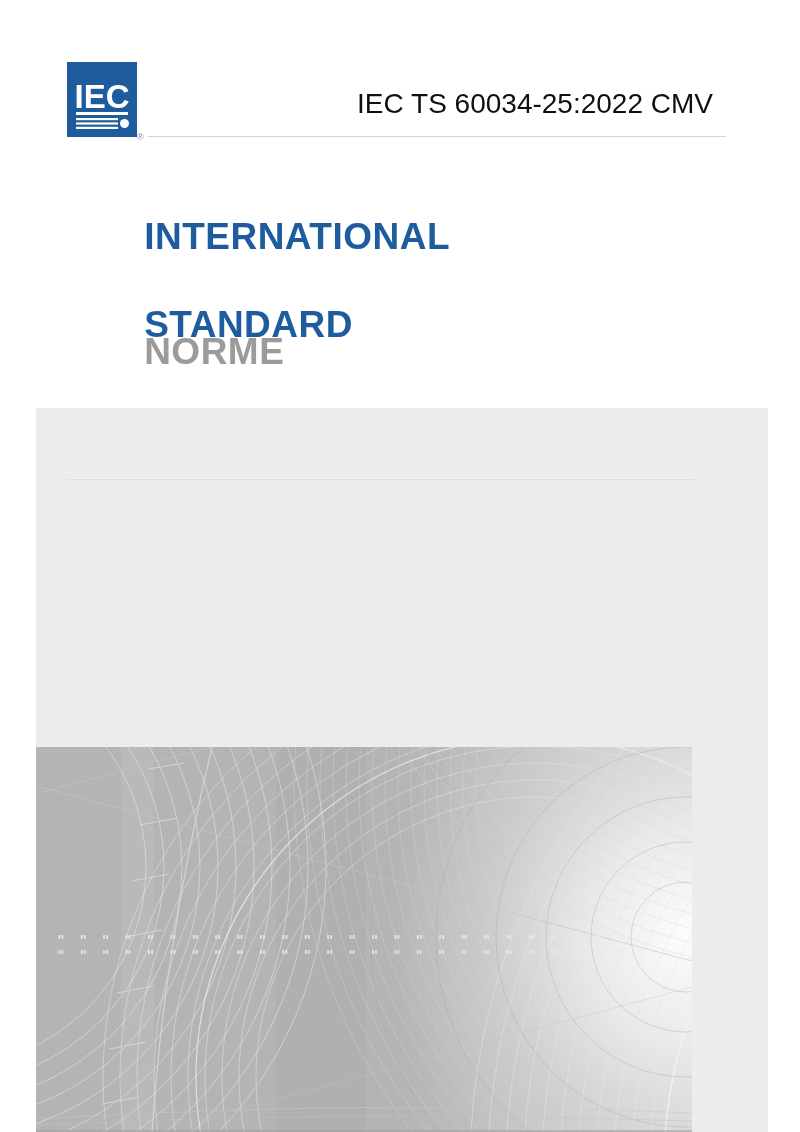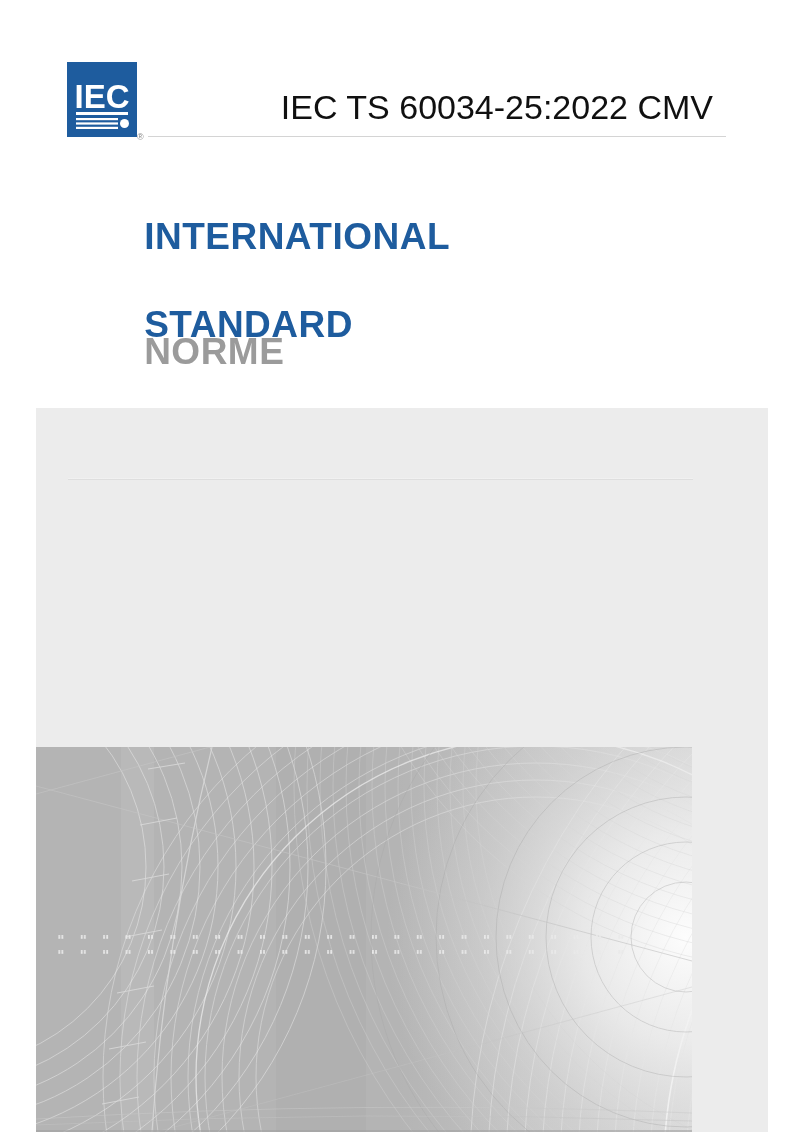--- a/index.html
+++ b/index.html
@@ -16,7 +16,7 @@
   .header-rule{position:absolute;left:148px;top:136px;width:578px;height:1px;background:#d4d4d4;}
   .standard-code{
     position:absolute;top:90px;right:87px;
-    font-size:34px;line-height:1;color:#101010;white-space:nowrap;
+    font-size:28px;line-height:1;color:#101010;white-space:nowrap;
   }
 
   

